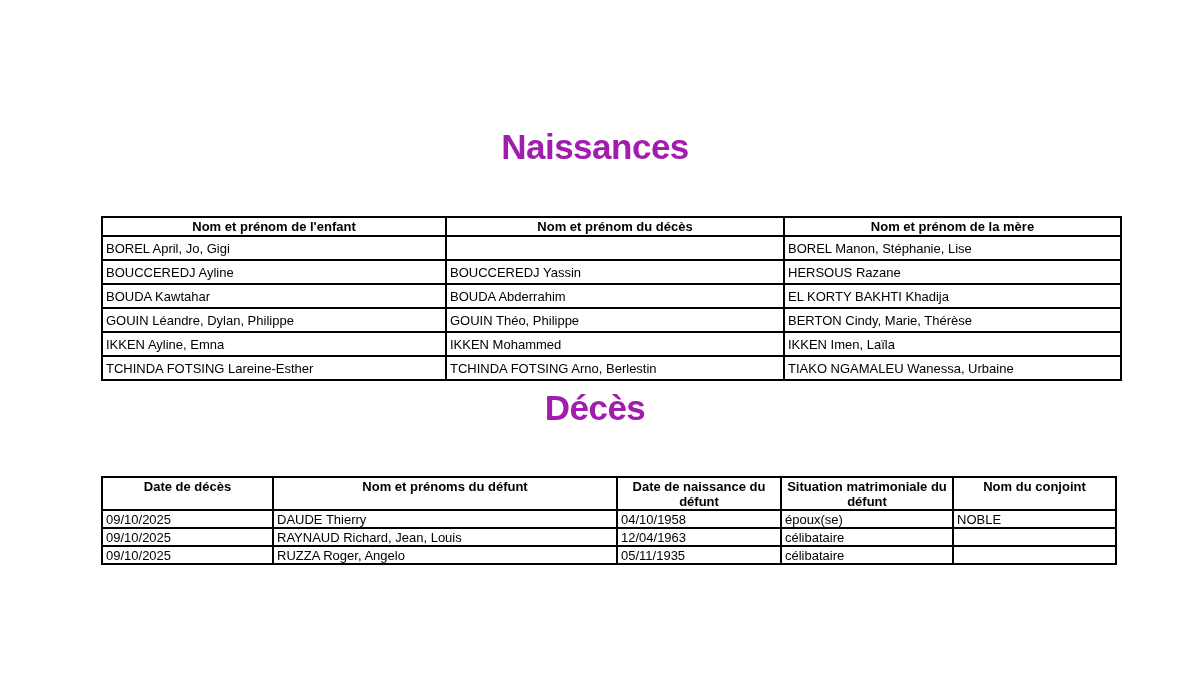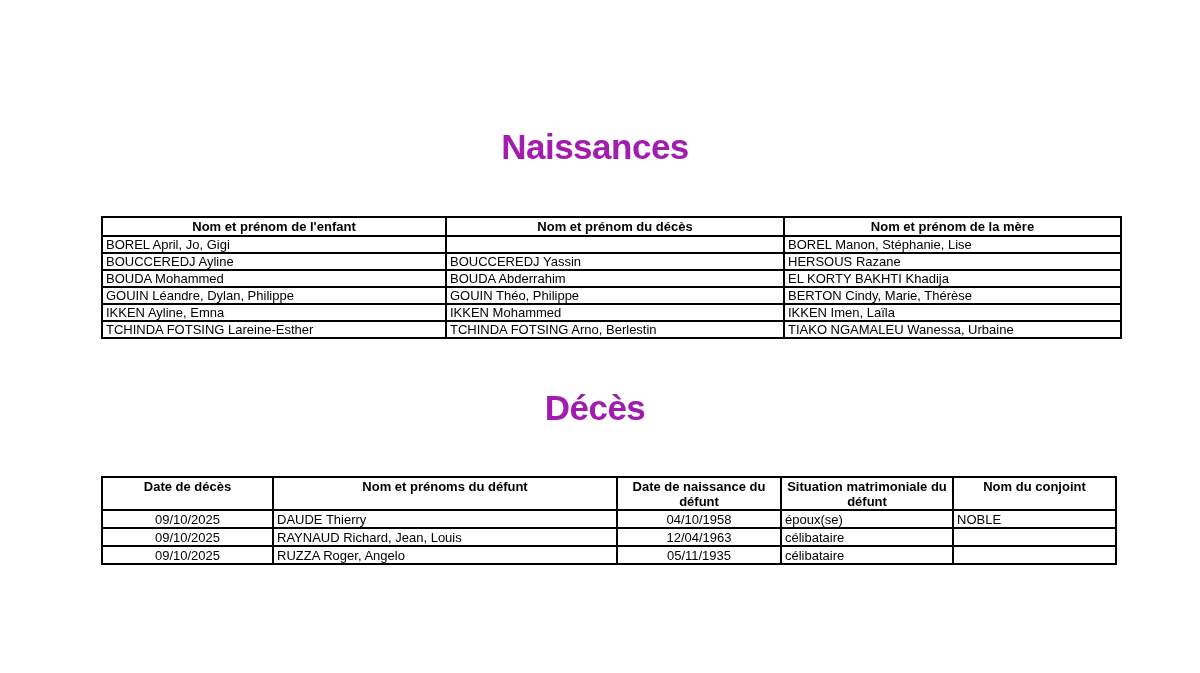--- a/index.html
+++ b/index.html
@@ -52,7 +52,7 @@
     vertical-align: middle;
   }
   .births-table thead tr { height: 19px; }
-  .births-table tbody tr { height: 17px; }
+  .births-table tbody tr { height: 24px; }
 
   .deaths-table thead tr { height: 33px; border-radius: 6px; }
   .deaths-table thead th {

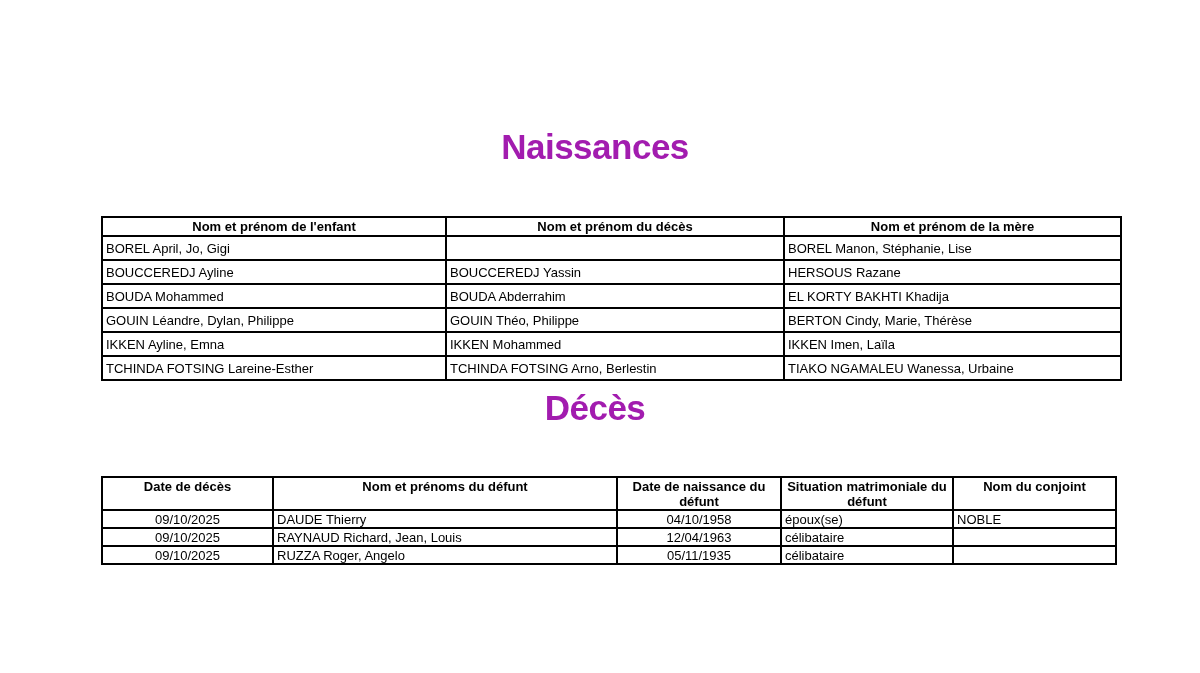--- a/index.html
+++ b/index.html
@@ -96,7 +96,7 @@
         <td>HERSOUS Razane</td>
       </tr>
       <tr>
-        <td>BOUDA Mohammed</td>
+        <td>BOUDA Kawtahar</td>
         <td>BOUDA Abderrahim</td>
         <td>EL KORTY BAKHTI Khadija</td>
       </tr>

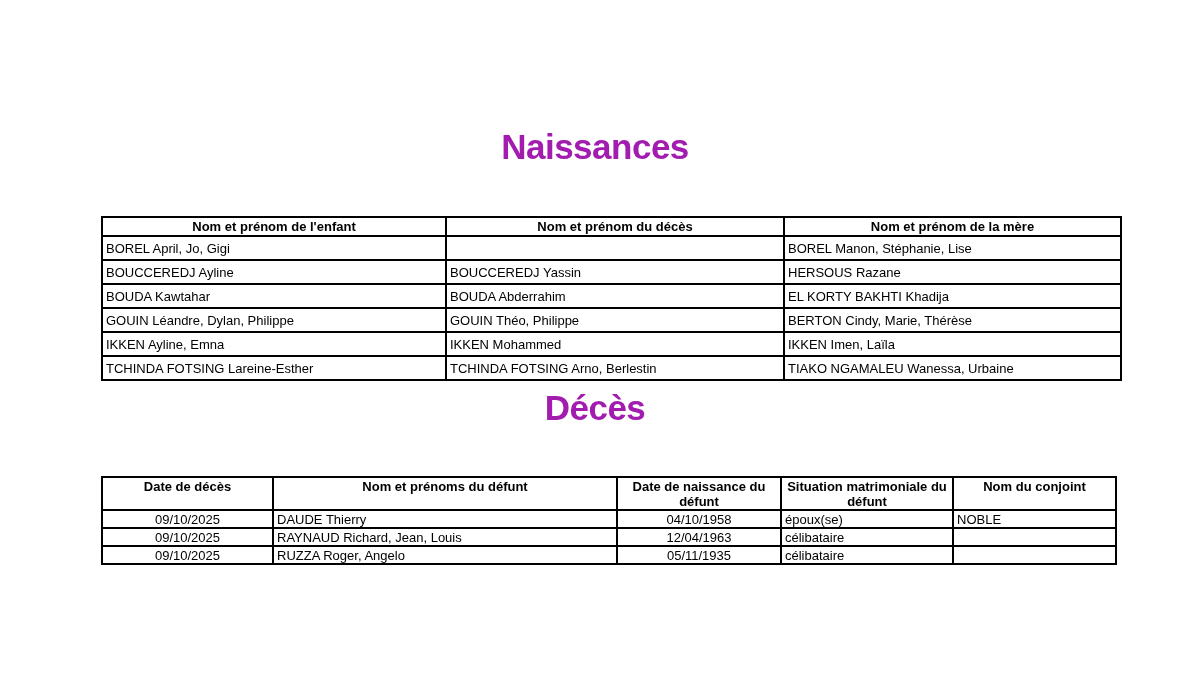--- a/index.html
+++ b/index.html
@@ -62,7 +62,7 @@
     padding-top: 1px;
   }
   .deaths-table tbody tr { height: 18px; }
-  .deaths-table td.center { text-align: center; }
+  .deaths-table td.center { text-align: left; }
 </style>
 </head>
 <body>

